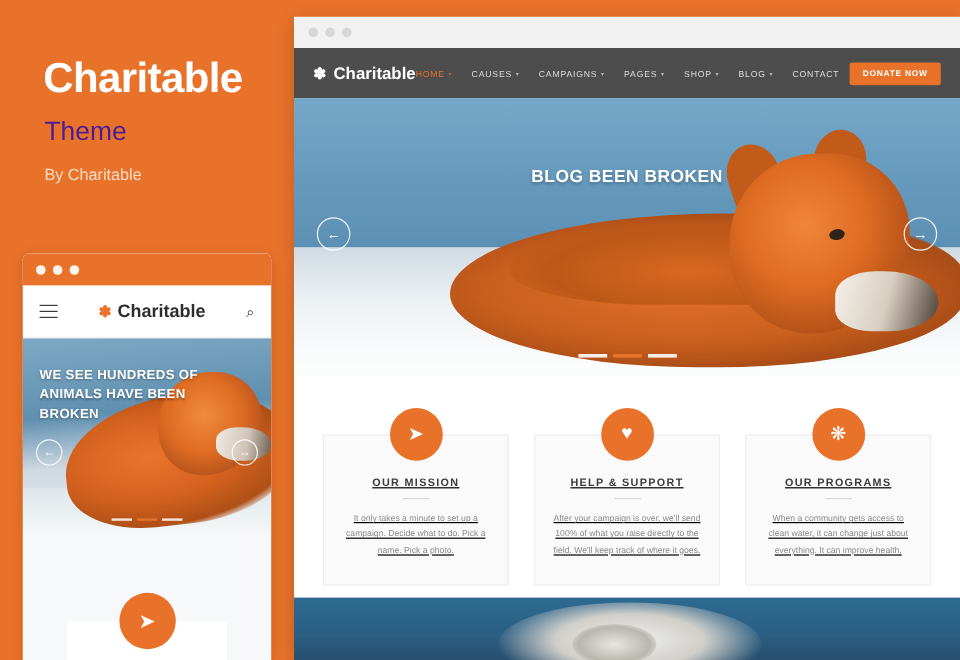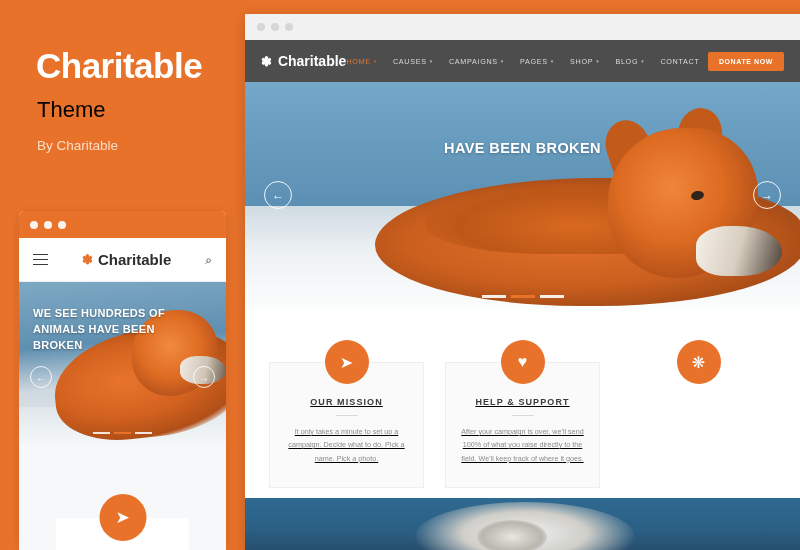--- a/index.html
+++ b/index.html
@@ -22,7 +22,7 @@
   }
   .promo-sub {
     position: absolute; left: 37px; top: 97px;
-    font-size: 22px; color: #000000; font-weight: normal;
+    font-size: 22px; color: #4c1d95; font-weight: normal;
   }
   .promo-by {
     position: absolute; left: 37px; top: 138px;

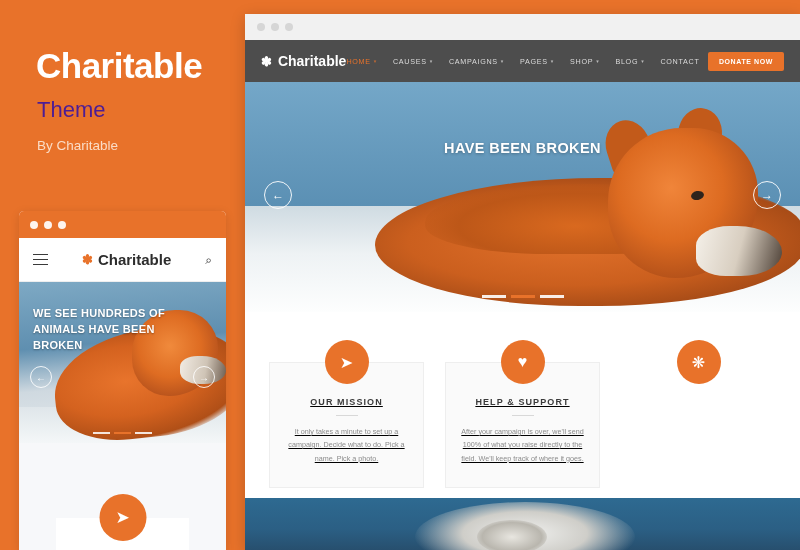--- a/index.html
+++ b/index.html
@@ -315,7 +315,7 @@
     <div class="snout-d"></div>
     <div class="eye"></div>
     <div class="hero-text">
-      <div>HAVE BEEN BROKEN</div>
+      <div>BLOG BEEN BROKEN</div>
     </div>
     <div class="d-arrow left">←</div>
     <div class="d-arrow right">→</div>

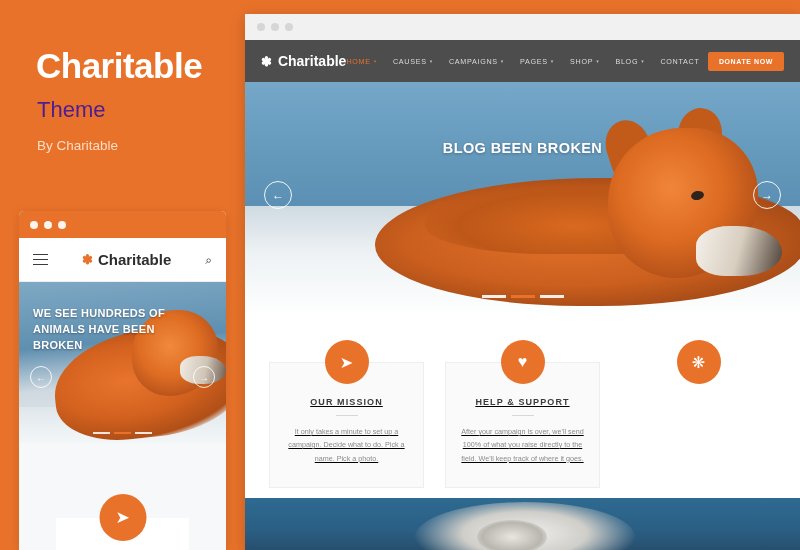--- a/index.html
+++ b/index.html
@@ -345,6 +345,11 @@
     </div>
     <div class="feature">
       <div class="f-icon">❋</div>
+      <div class="f-card">
+        <div class="f-title">OUR PROGRAMS</div>
+        <div class="f-sep"></div>
+        <div class="f-text">When a community gets access to clean water, it can change just about everything. It can improve health,</div>
+      </div>
     </div>
   </div>
 

